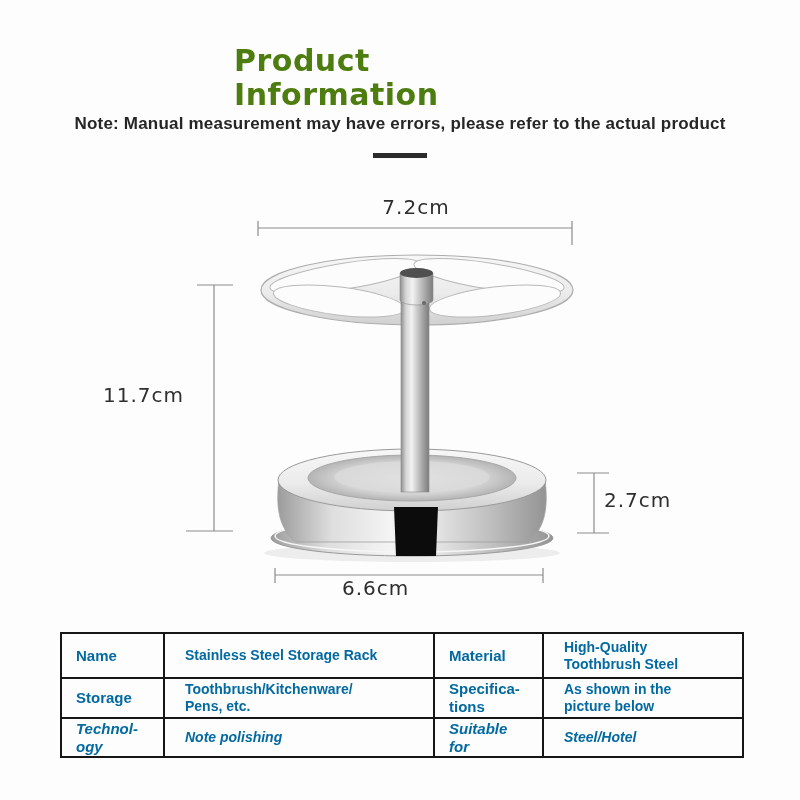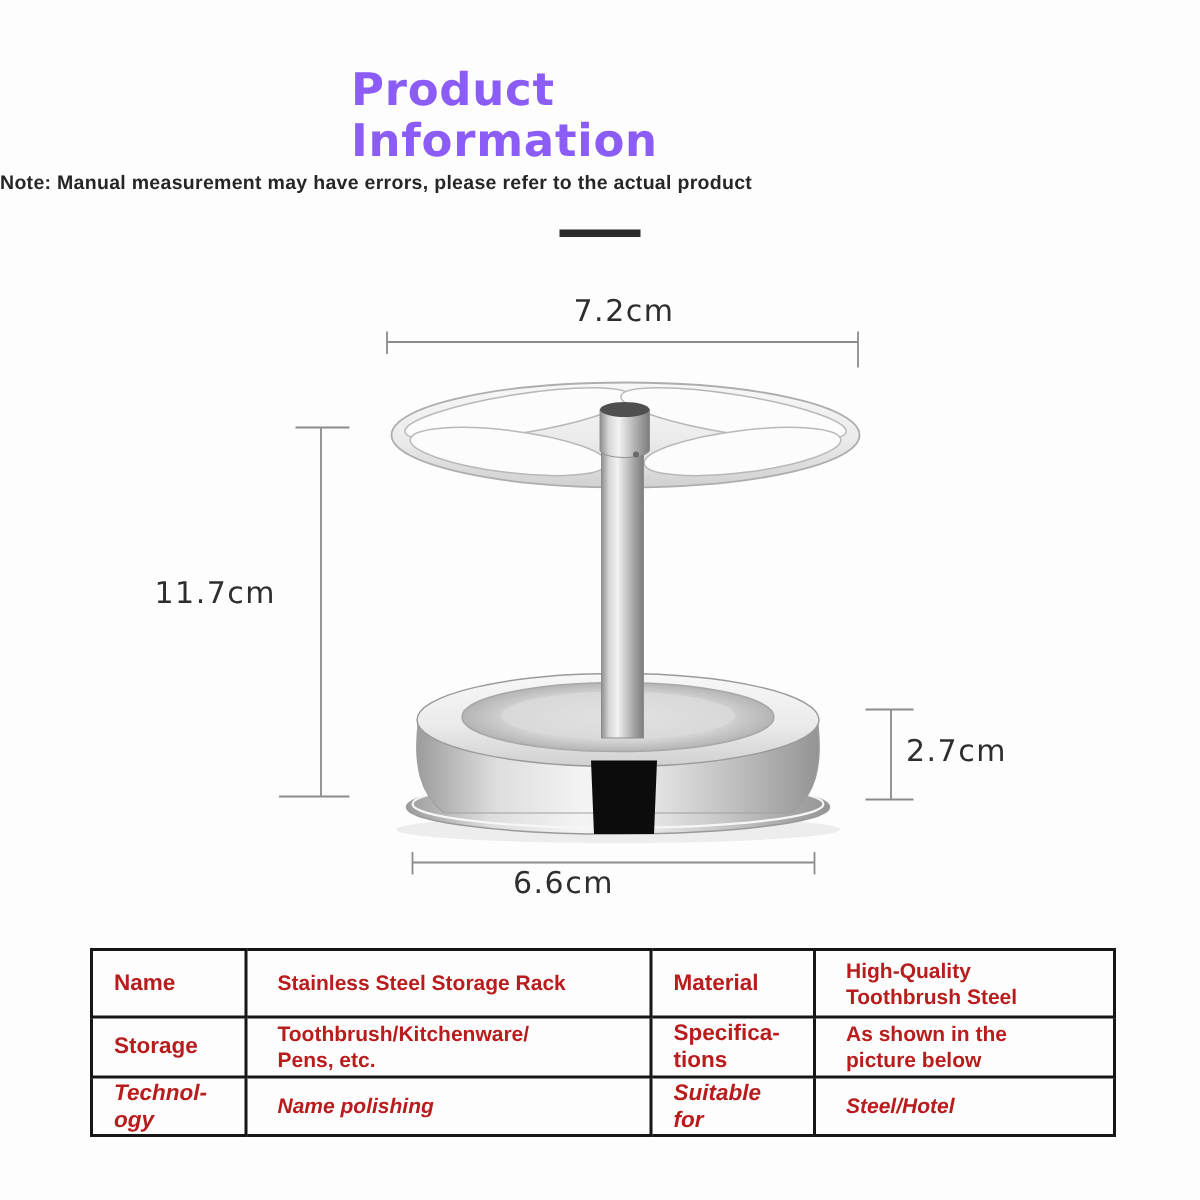--- a/index.html
+++ b/index.html
@@ -15,7 +15,7 @@
     left:234px; top:44px;
     font-family:"DejaVu Sans", sans-serif;
     font-weight:bold; font-size:30px; line-height:34px;
-    letter-spacing:0.5px; color:#8b5cf6;
+    letter-spacing:0.5px; color:#4d7c0f;
     white-space:pre-line;
   }
   .note {

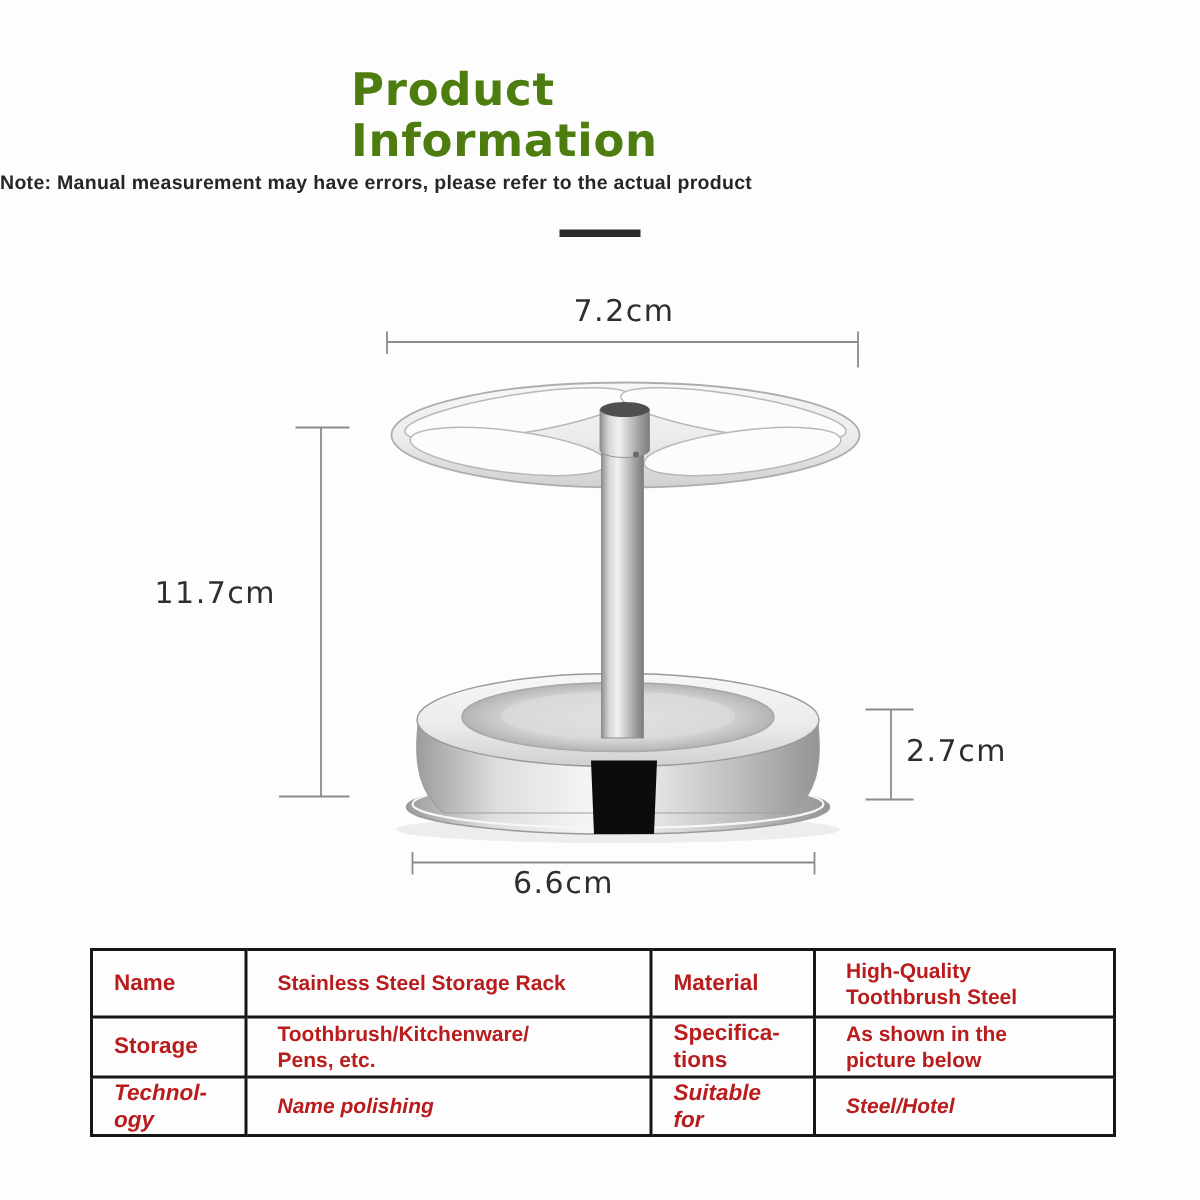--- a/index.html
+++ b/index.html
@@ -19,8 +19,8 @@
     white-space:pre-line;
   }
   .note {
-    left:0; top:114px; width:800px; text-align:left;
-    font-weight:bold; font-size:13px; color:#262626;
+    left:0; top:114px; width:800px; text-align:center;
+    font-weight:bold; font-size:17px; color:#262626;
     letter-spacing:0.2px;
   }
   .dash {

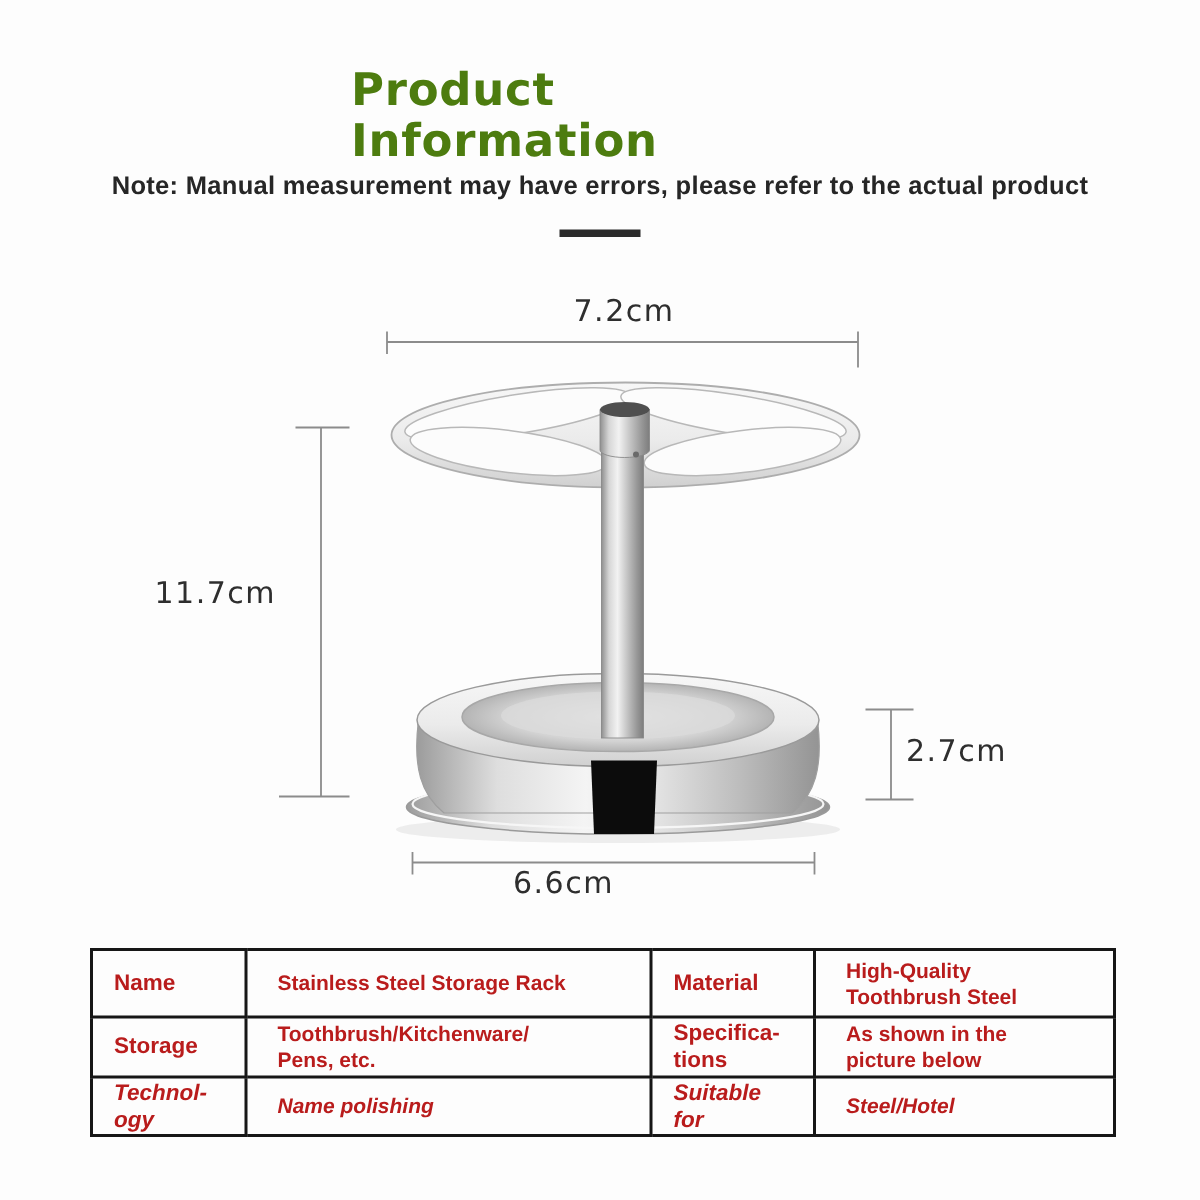--- a/index.html
+++ b/index.html
@@ -46,7 +46,7 @@
   }
   table.spec td {
     border:2px solid #161616;
-    font-weight:bold; color:#b91c1c;
+    font-weight:bold; color:#0369a1;
     vertical-align:middle;
     white-space:pre-line; line-height:1.18;
   }

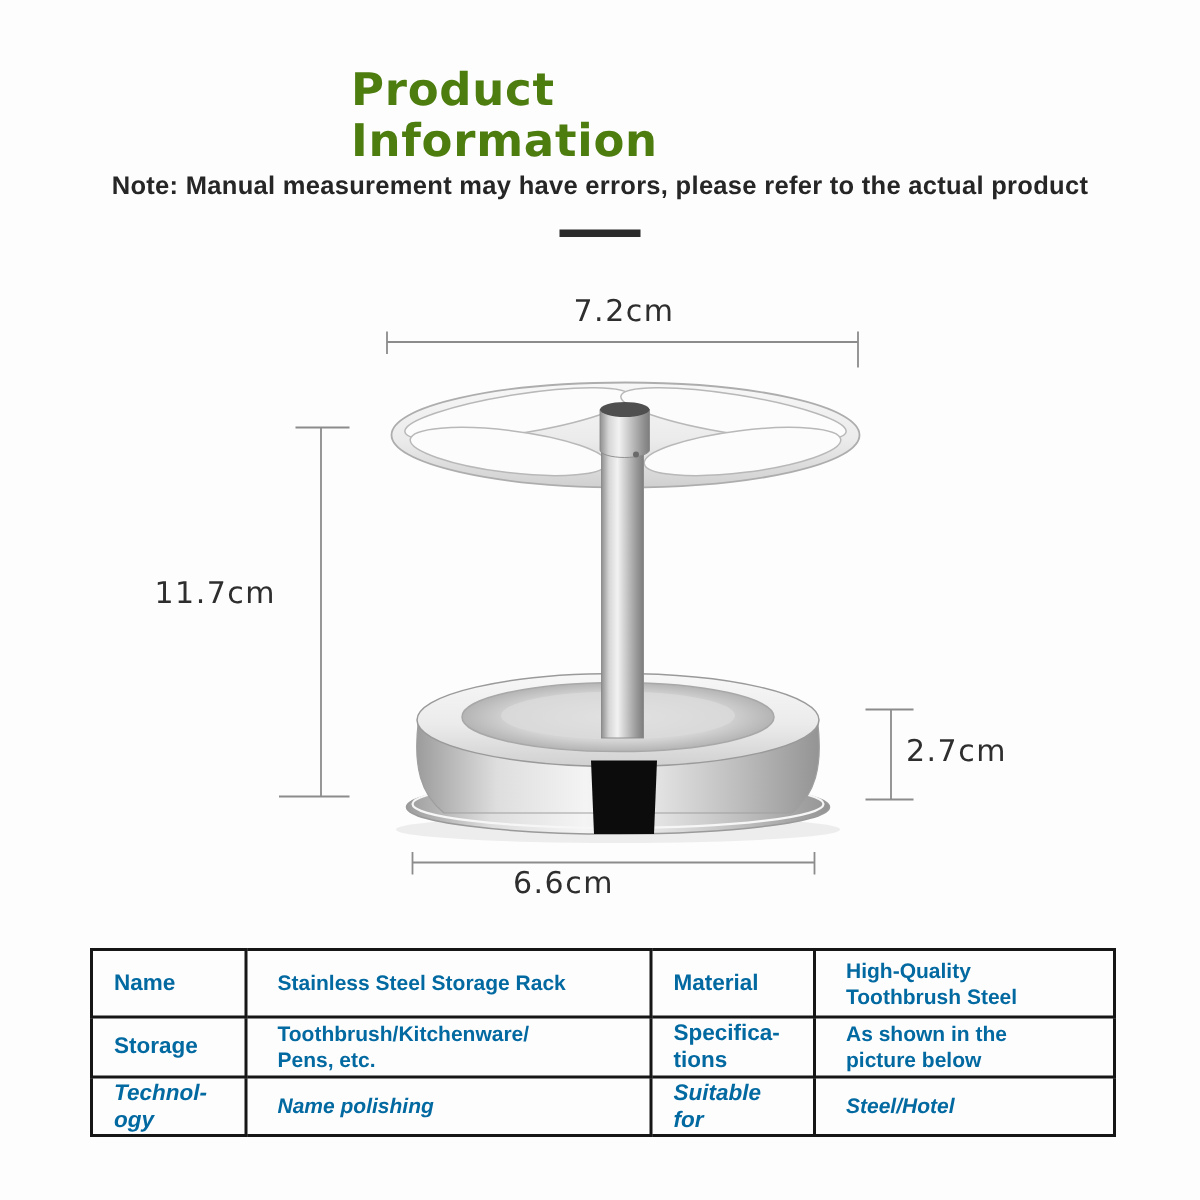--- a/index.html
+++ b/index.html
@@ -169,7 +169,7 @@
       <tr class="r2">
         <td class="c-label">Technol-
 ogy</td>
-        <td class="c-value">Name polishing</td>
+        <td class="c-value">Note polishing</td>
         <td class="c-label">Suitable
 for</td>
         <td class="c-value">Steel/Hotel</td>

